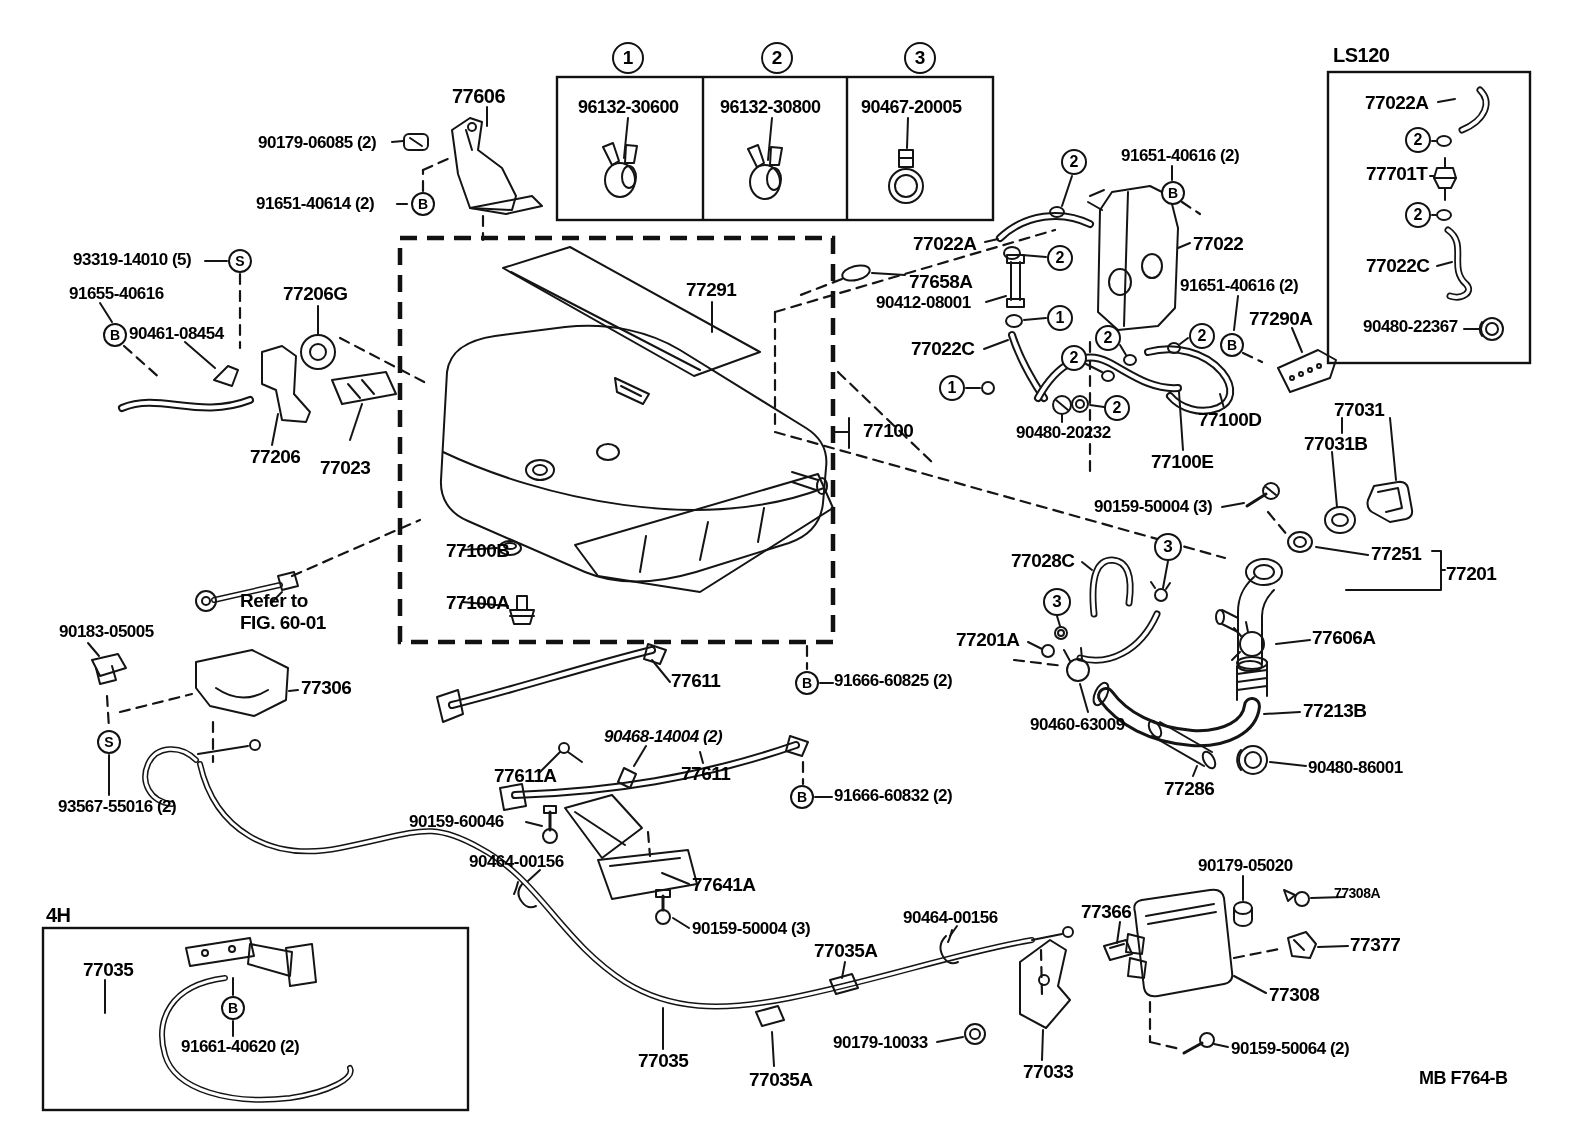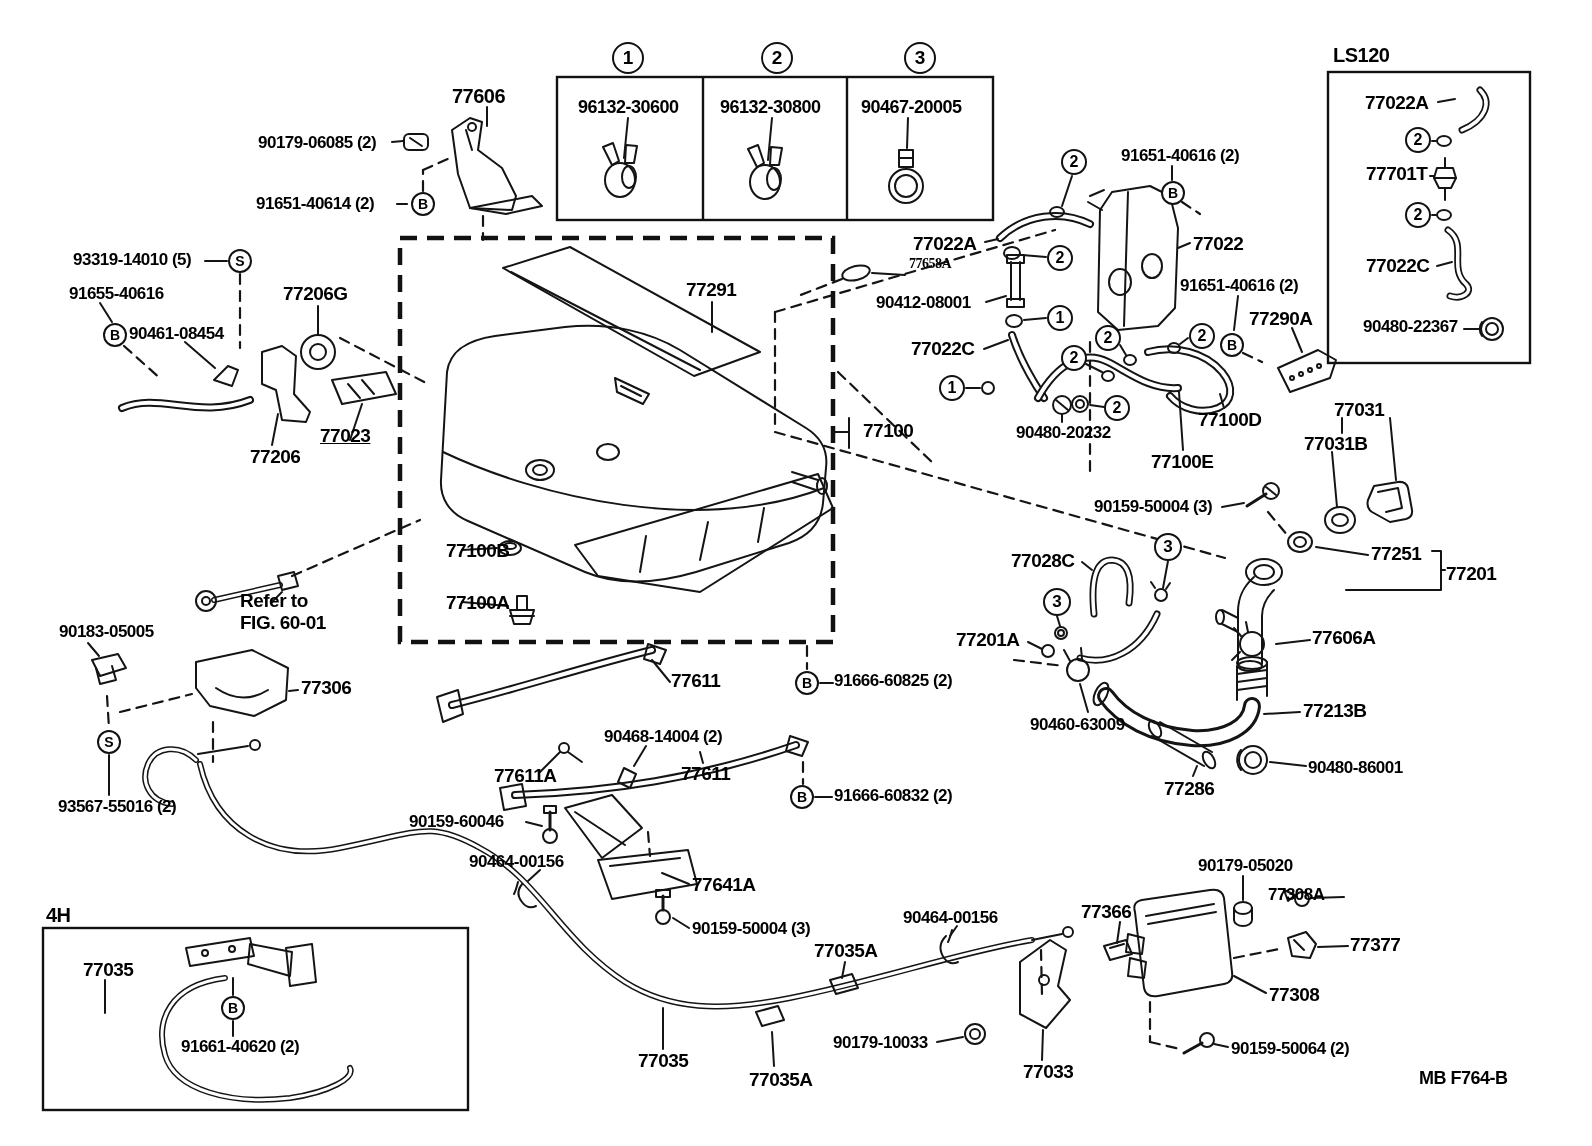--- a/index.html
+++ b/index.html
@@ -444,7 +444,7 @@
     <div class="plabel" style="left: 250px; top: 447px; font-size: 19px;">77206</div>
     <div class="plabel" style="left: 320px; top: 426px; font-size: 19px; text-decoration: underline;">77023</div>
     <div class="plabel" style="left: 686px; top: 280px; font-size: 19px;">77291</div>
-    <div class="plabel" style="left: 909px; top: 257px; font-size: 14px; font-family: Liberation Serif, serif;">77658A</div>
+    <div class="plabel" style="left: 909px; top: 272px; font-size: 19px;">77658A</div>
     <div class="plabel" style="left: 876px; top: 294px; font-size: 17px;">90412-08001</div>
     <div class="plabel" style="left: 913px; top: 234px; font-size: 19px;">77022A</div>
     <div class="plabel" style="left: 1193px; top: 234px; font-size: 19px;">77022</div>

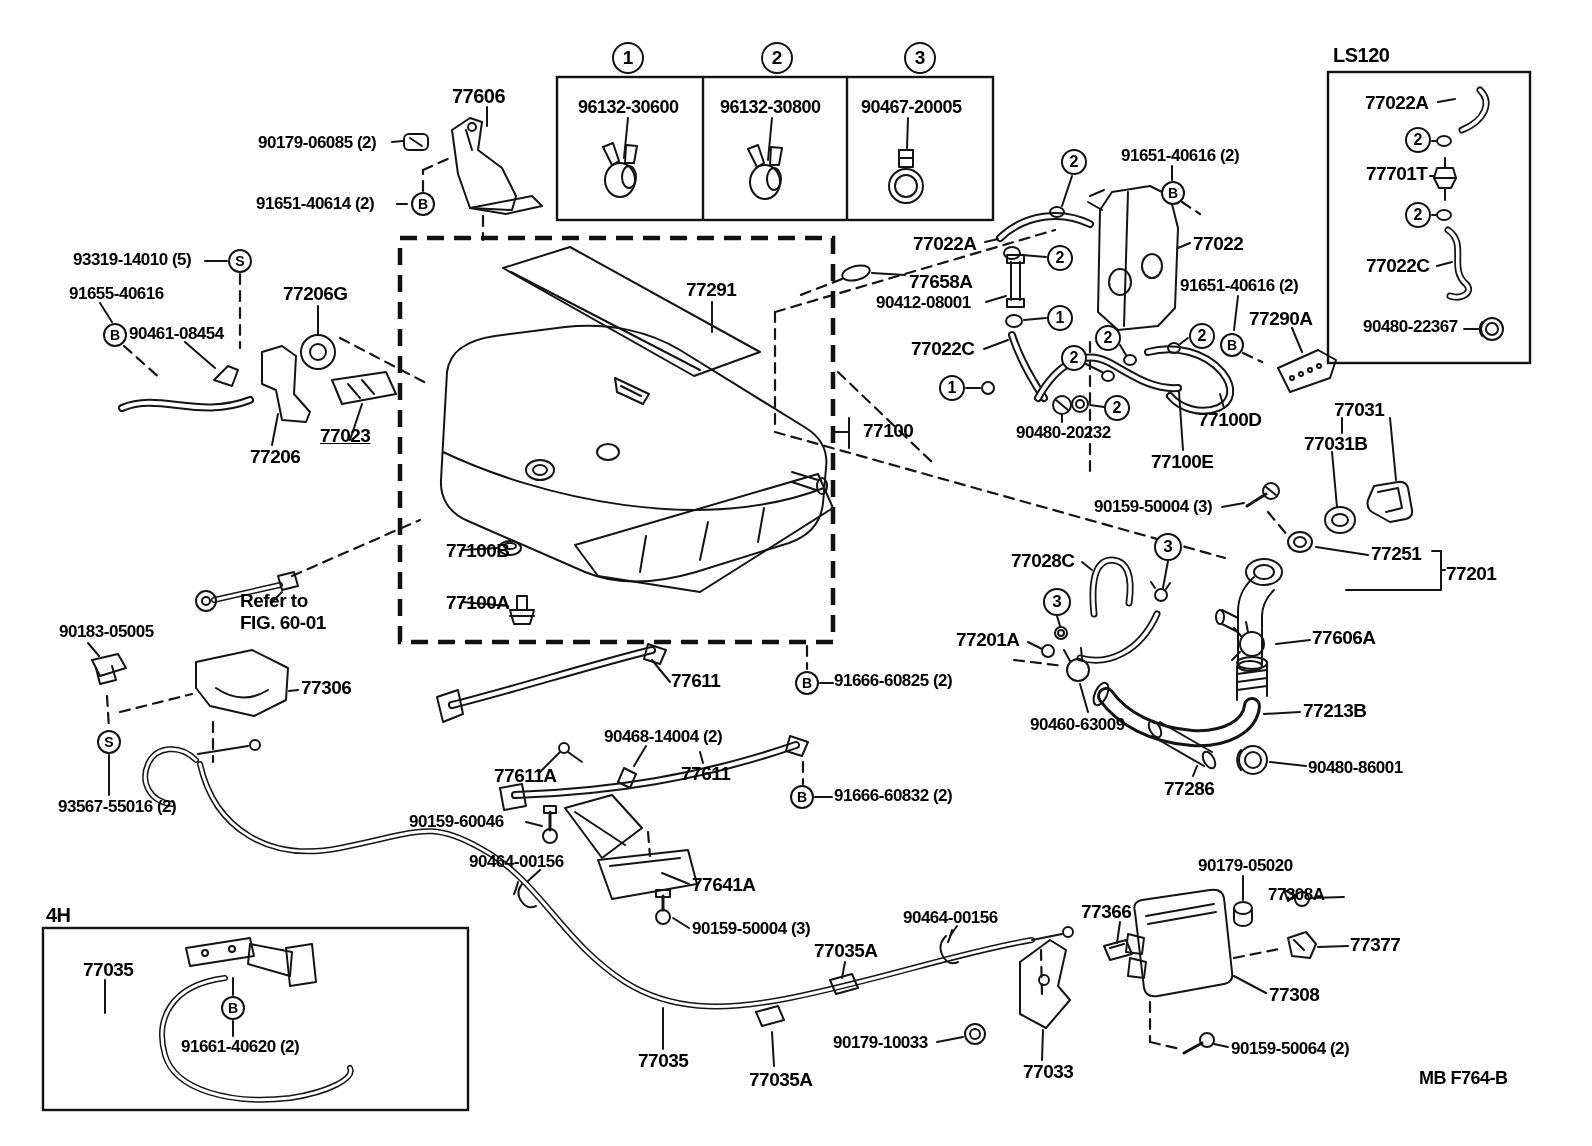--- a/index.html
+++ b/index.html
@@ -442,7 +442,7 @@
     <div class="plabel" style="left: 129px; top: 325px; font-size: 17px;">90461-08454</div>
     <div class="plabel" style="left: 283px; top: 284px; font-size: 19px;">77206G</div>
     <div class="plabel" style="left: 250px; top: 447px; font-size: 19px;">77206</div>
-    <div class="plabel" style="left: 320px; top: 426px; font-size: 19px; text-decoration: underline;">77023</div>
+    <div class="plabel" style="left: 320px; top: 458px; font-size: 19px;">77023</div>
     <div class="plabel" style="left: 686px; top: 280px; font-size: 19px;">77291</div>
     <div class="plabel" style="left: 909px; top: 272px; font-size: 19px;">77658A</div>
     <div class="plabel" style="left: 876px; top: 294px; font-size: 17px;">90412-08001</div>

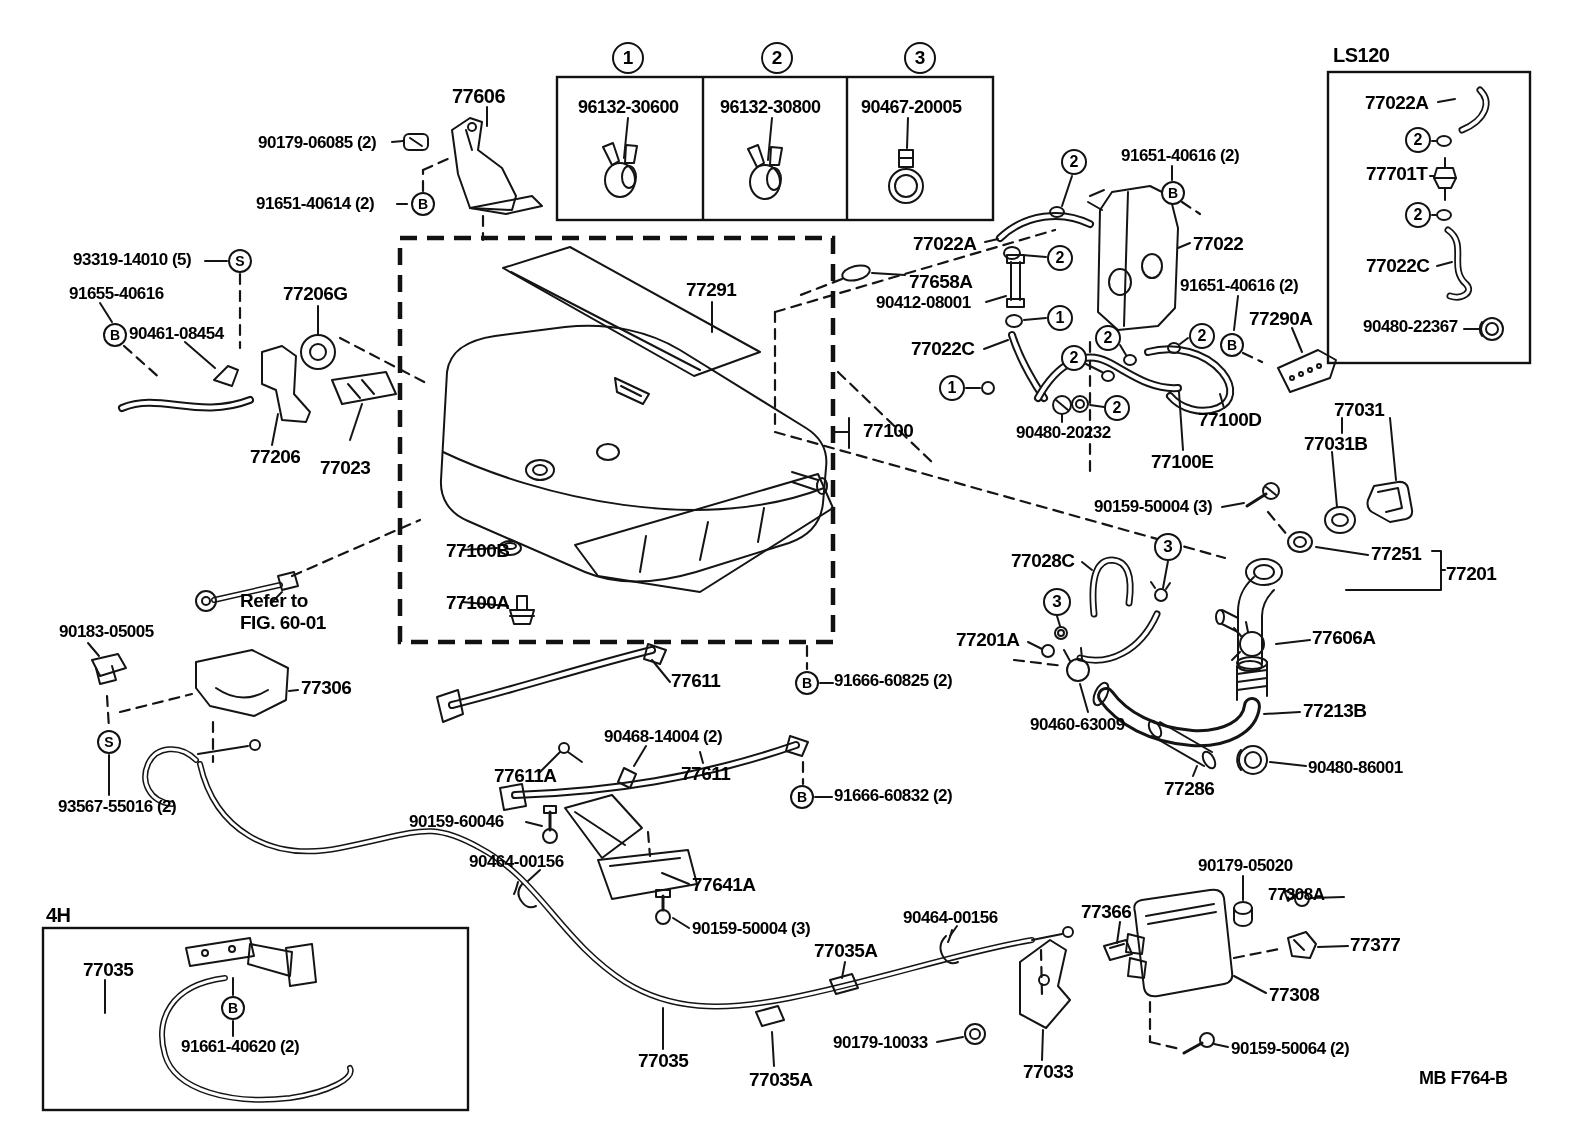--- a/index.html
+++ b/index.html
@@ -477,7 +477,7 @@
     <div class="plabel" style="left: 58px; top: 798px; font-size: 17px;">93567-55016 (2)</div>
     <div class="plabel" style="left: 671px; top: 671px; font-size: 19px;">77611</div>
     <div class="plabel" style="left: 834px; top: 672px; font-size: 17px;">91666-60825 (2)</div>
-    <div class="plabel" style="left: 604px; top: 728px; font-size: 17px;">90468-14004 (2)</div>
+    <div class="plabel" style="left: 604px; top: 728px; font-size: 17px; font-style: italic;">90468-14004 (2)</div>
     <div class="plabel" style="left: 494px; top: 766px; font-size: 19px;">77611A</div>
     <div class="plabel" style="left: 681px; top: 764px; font-size: 19px;">77611</div>
     <div class="plabel" style="left: 834px; top: 787px; font-size: 17px;">91666-60832 (2)</div>

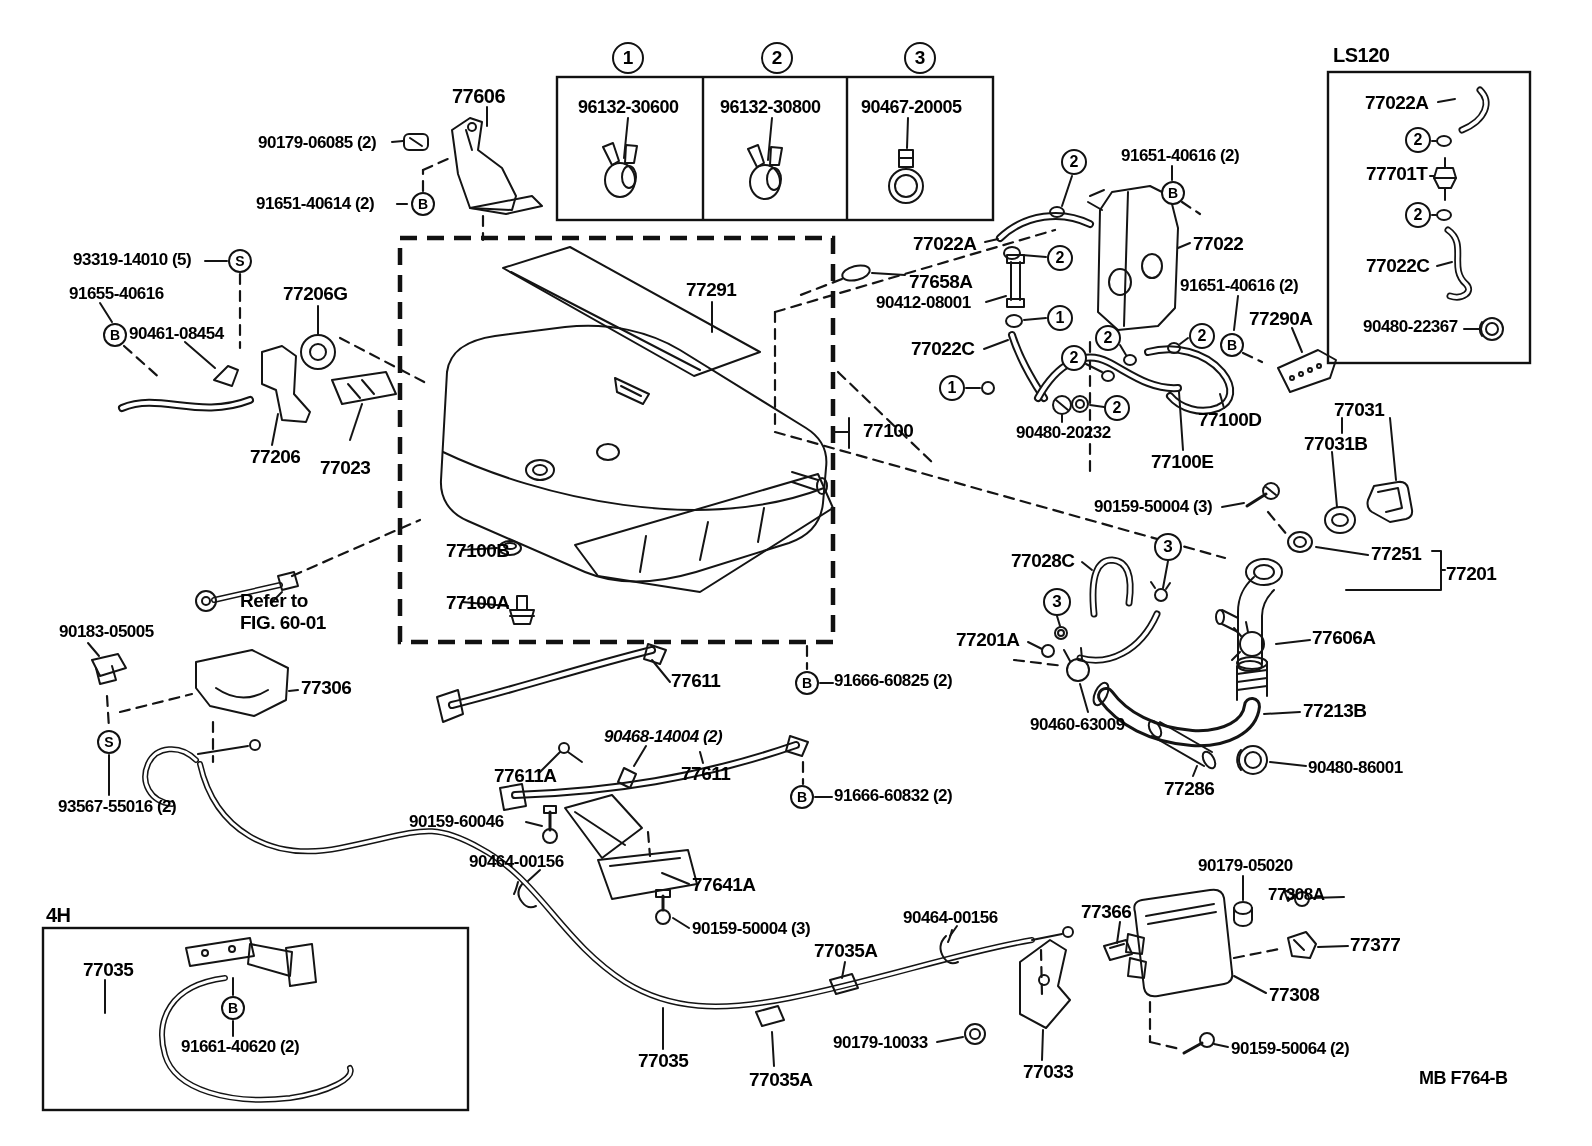--- a/index.html
+++ b/index.html
@@ -496,7 +496,7 @@
     <div class="plabel" style="left: 833px; top: 1034px; font-size: 17px; text-align: center;">90179-10033</div>
     <div class="plabel" style="left: 1023px; top: 1062px; font-size: 19px;">77033</div>
     <div class="plabel" style="left: 1198px; top: 857px; font-size: 17px;">90179-05020</div>
-    <div class="plabel" style="left: 1268px; top: 886px; font-size: 17px;">77308A</div>
+    <div class="plabel" style="left: 1334px; top: 886px; font-size: 14px;">77308A</div>
     <div class="plabel" style="left: 1350px; top: 935px; font-size: 19px;">77377</div>
     <div class="plabel" style="left: 1269px; top: 985px; font-size: 19px;">77308</div>
     <div class="plabel" style="left: 1231px; top: 1040px; font-size: 17px;">90159-50064 (2)</div>

